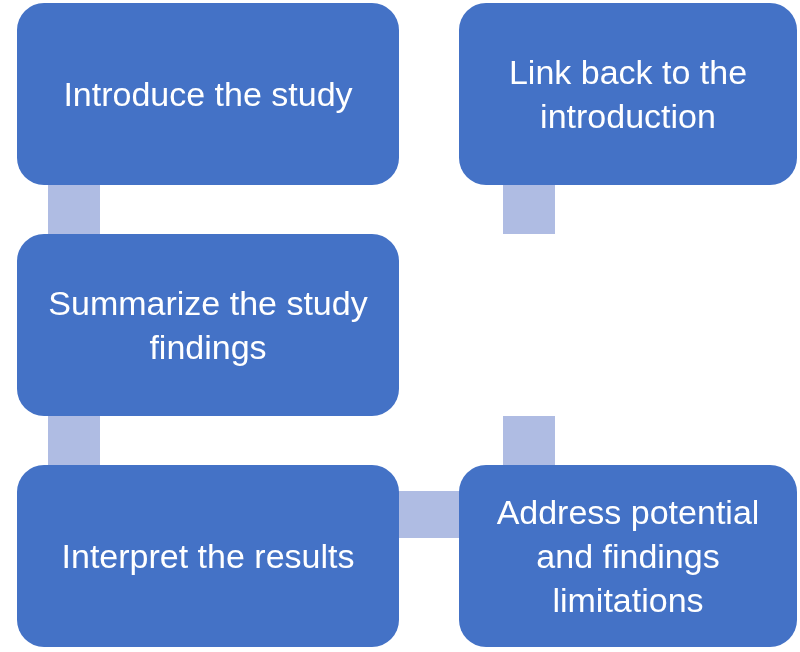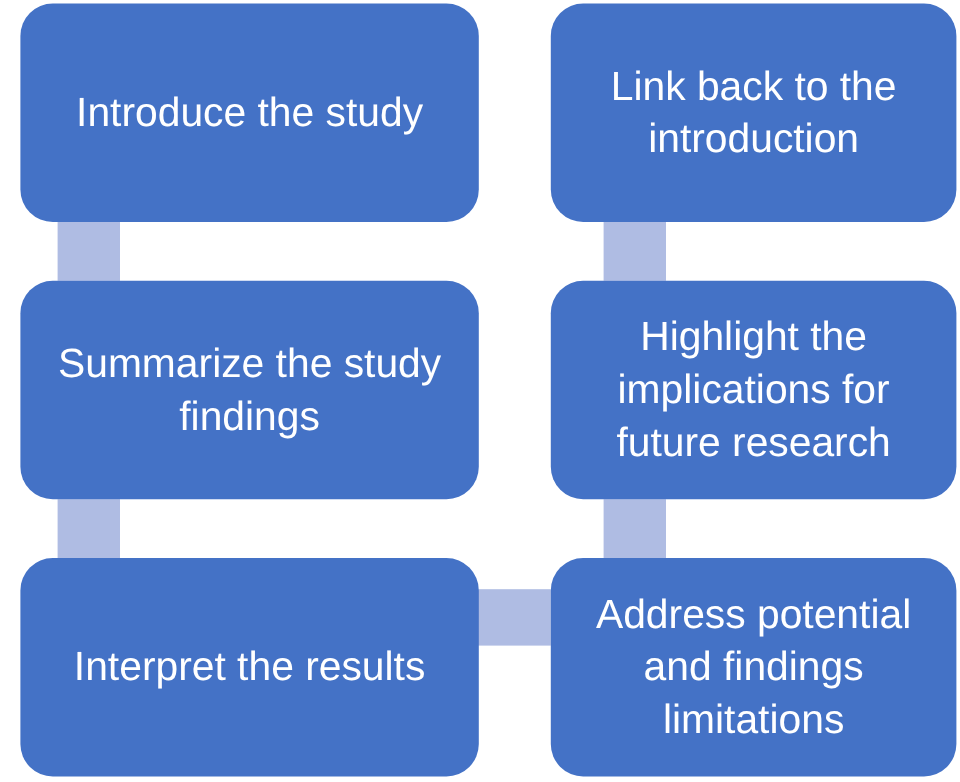--- a/index.html
+++ b/index.html
@@ -77,9 +77,6 @@
   <div class="node col-r row-1">
     <span>Link back to the introduction</span>
   </div>
-  <div class="node col-r row-2">
-    <span>Highlight the implications for future research</span>
-  </div>
   <div class="node col-r row-3">
     <span>Address potential and findings limitations</span>
   </div>

